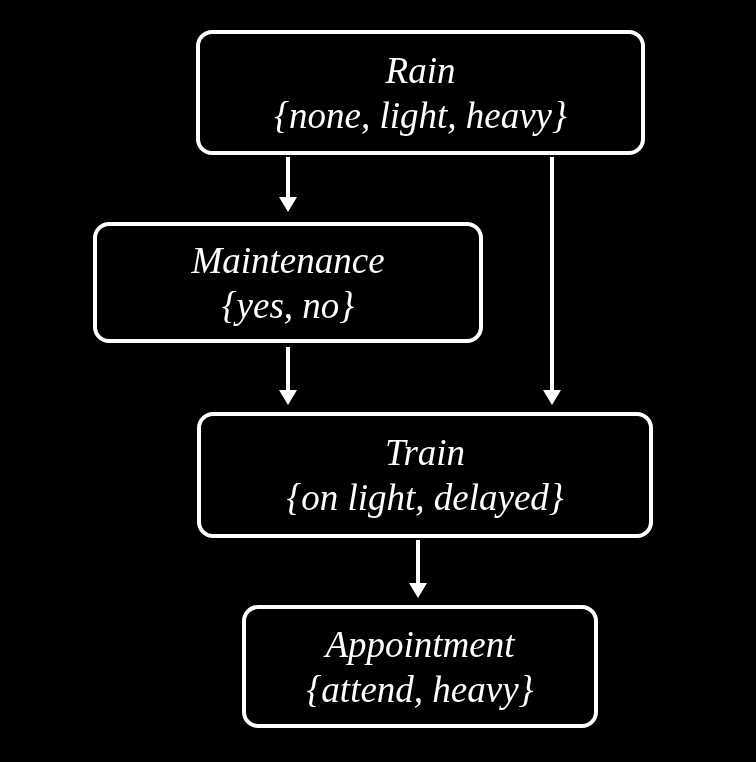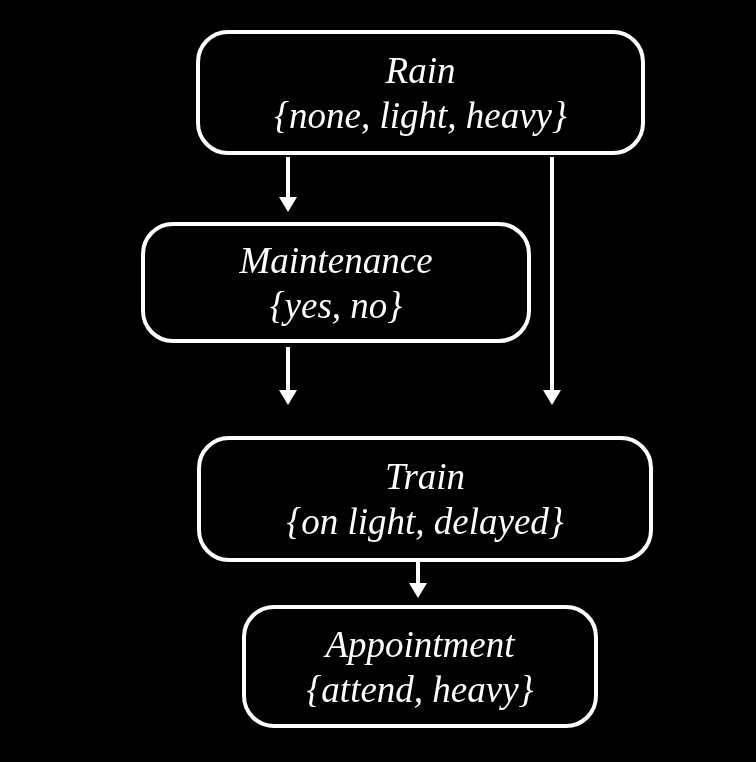--- a/index.html
+++ b/index.html
@@ -19,7 +19,7 @@
     position: absolute;
     box-sizing: border-box;
     border: 4px solid #ffffff;
-    border-radius: 32px;
+    border-radius: 16px;
     background: #000000;
     color: #ffffff;
     display: flex;

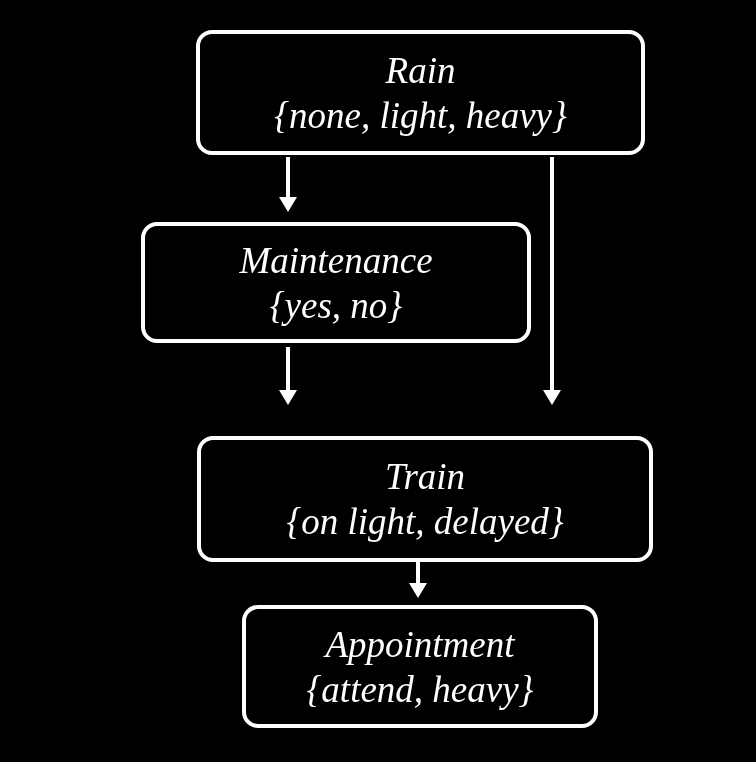--- a/index.html
+++ b/index.html
@@ -32,7 +32,7 @@
     line-height: 45px;
   }
   #node-rain        { left: 196px; top:  30px; width: 449px; height: 125px; }
-  #node-maintenance { left:  93px; top: 222px; width: 390px; height: 121px; margin-left: 48px; }
+  #node-maintenance { left:  93px; top: 222px; width: 390px; height: 121px; }
   #node-train       { left: 197px; top: 412px; width: 456px; height: 126px; margin-top: 24px; }
   #node-appointment { left: 242px; top: 605px; width: 356px; height: 123px; }
   #edges-layer {

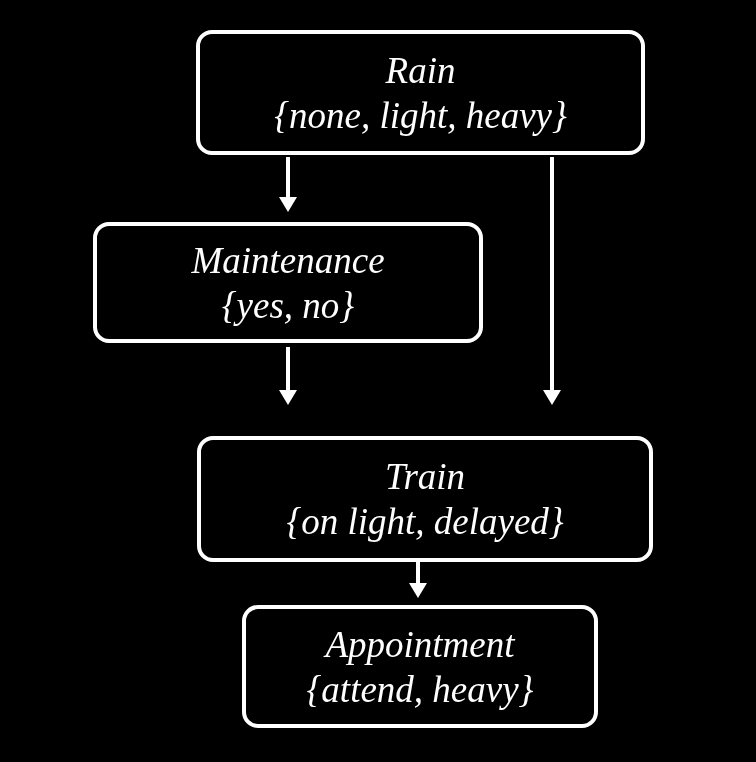--- a/index.html
+++ b/index.html
@@ -33,7 +33,7 @@
   }
   #node-rain        { left: 196px; top:  30px; width: 449px; height: 125px; }
   #node-maintenance { left:  93px; top: 222px; width: 390px; height: 121px; }
-  #node-train       { left: 197px; top: 412px; width: 456px; height: 126px; margin-top: 24px; }
+  #node-train       { left: 197px; top: 412px; width: 456px; height: 126px; }
   #node-appointment { left: 242px; top: 605px; width: 356px; height: 123px; }
   #edges-layer {
     position: absolute;

